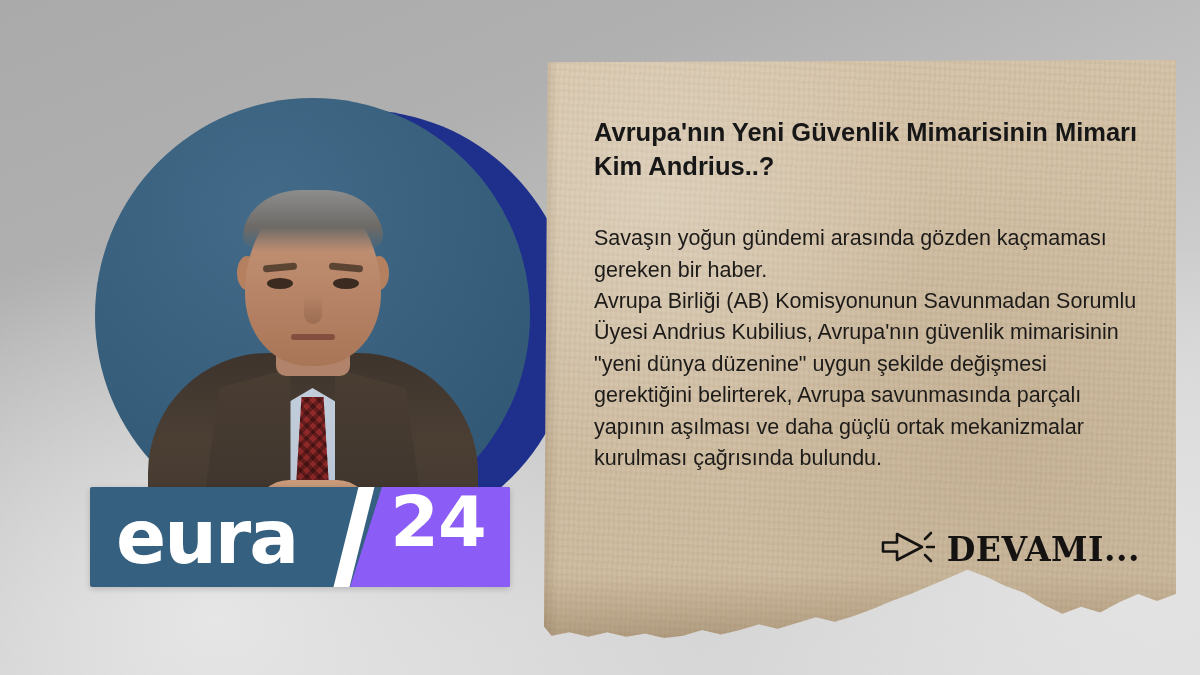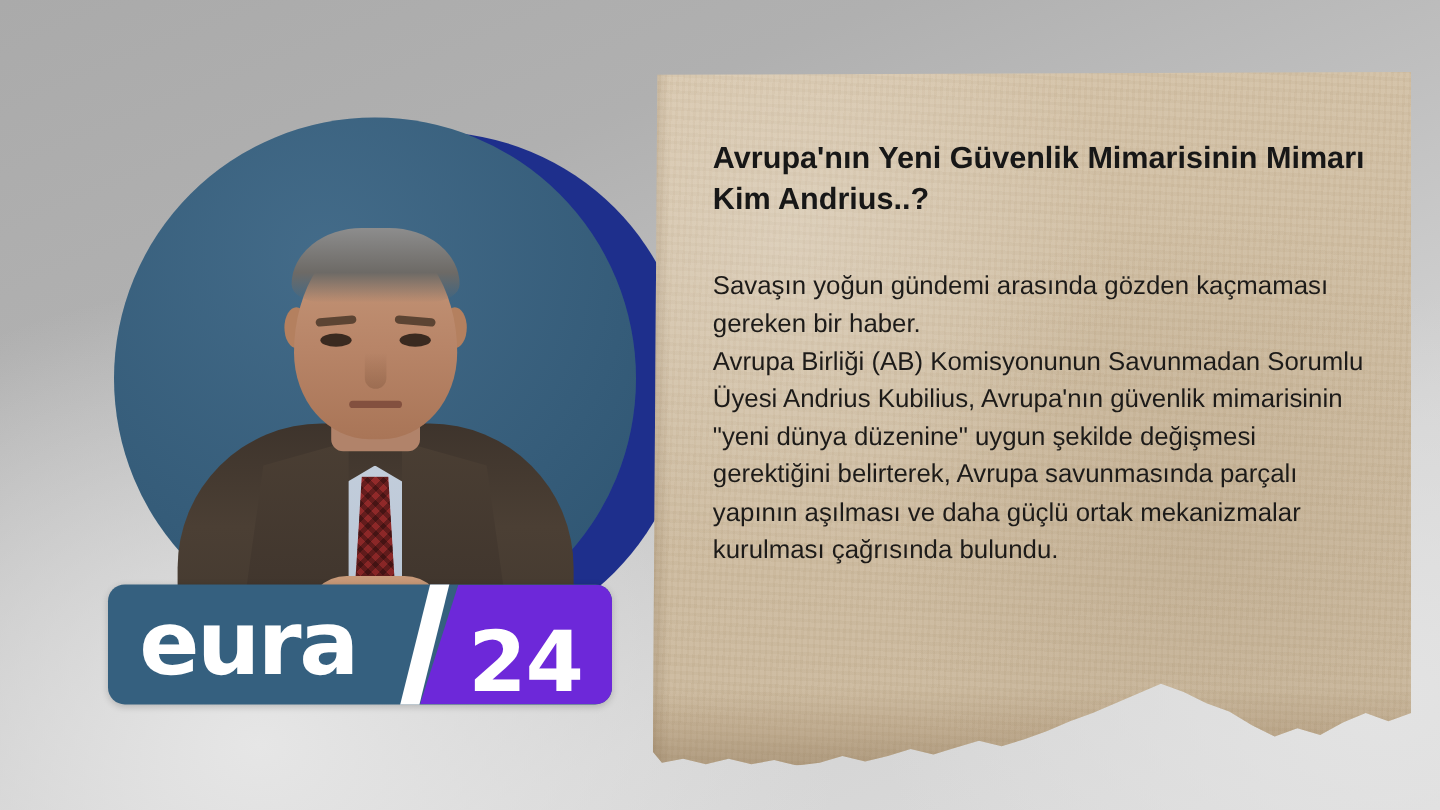--- a/index.html
+++ b/index.html
@@ -214,7 +214,7 @@
     top: 487px;
     width: 420px;
     height: 100px;
-    border-radius: 14px;
+    border-radius: 2px;
     overflow: hidden;
     background: #35607f;
     box-shadow: 0 2px 6px rgba(0,0,0,.18);

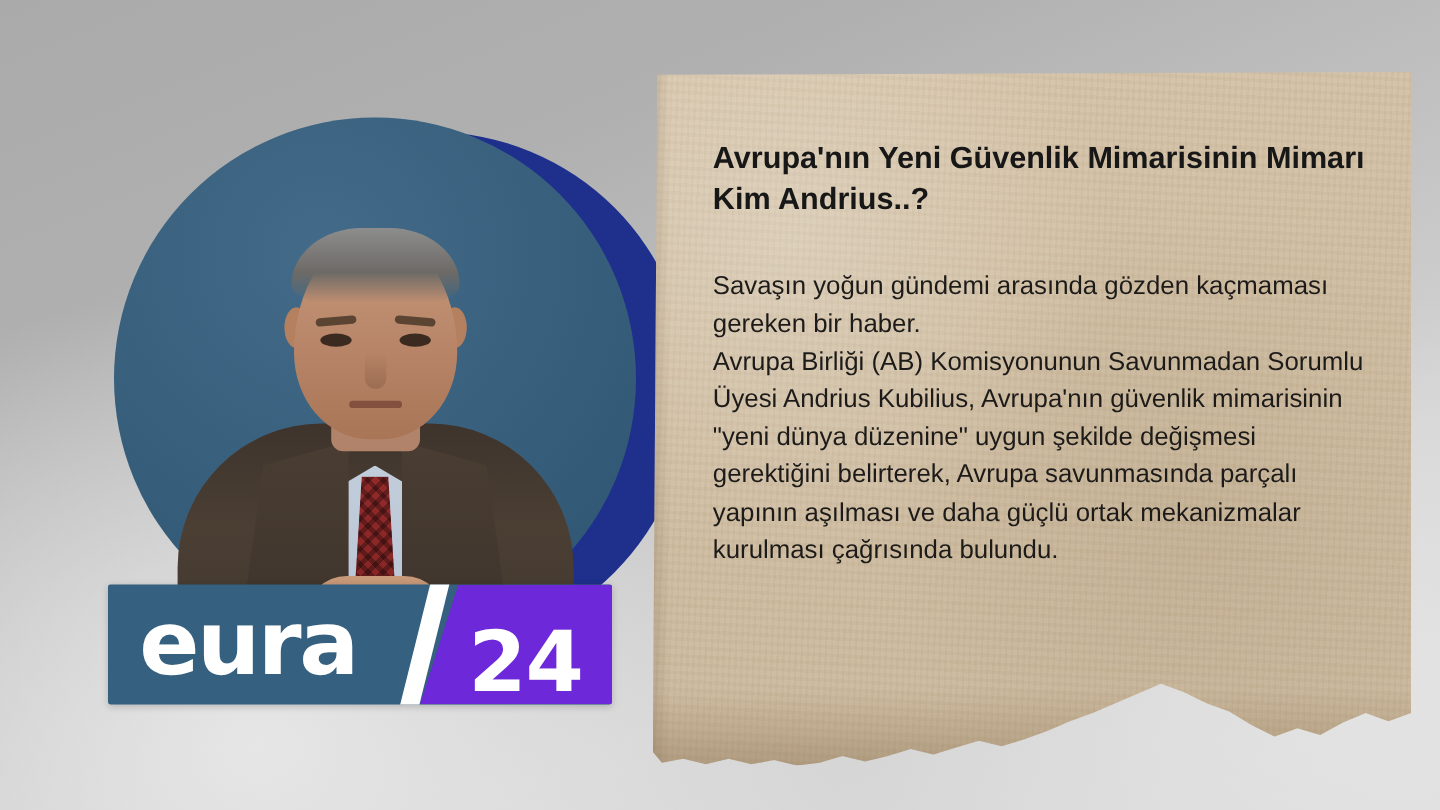--- a/index.html
+++ b/index.html
@@ -236,10 +236,10 @@
     top: 0;
     bottom: 0;
     width: 160px;
-    background: #6d28d9;
+    background: #8b5cf6;
     clip-path: polygon(20% 0%, 100% 0%, 100% 100%, 0% 100%);
     display: flex;
-    align-items: flex-end;
+    align-items: flex-start;
     justify-content: center;
   }
   .logo-slash {

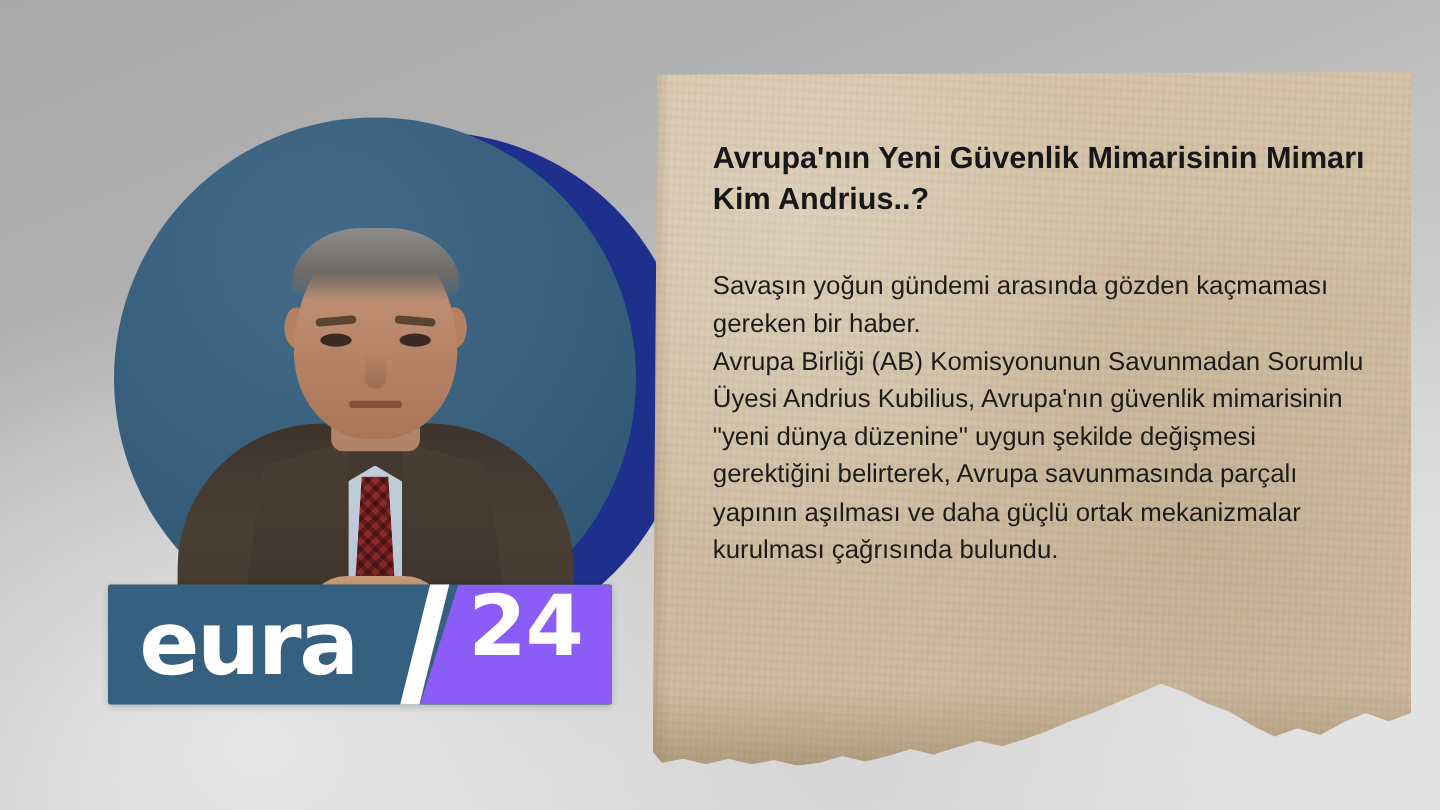--- a/index.html
+++ b/index.html
@@ -410,6 +410,17 @@
       </div>
     </div>
 
+    <div class="devami">
+      <span class="devami-icon">
+        <svg width="54" height="34" viewBox="0 0 54 34" fill="none" aria-hidden="true">
+          <path d="M2 12.5 H16 V4 L41 17 L16 30 V21.5 H2 Z" stroke="#151311" stroke-width="2.6" stroke-linejoin="round" fill="none"></path>
+          <path d="M44 9 L50 3" stroke="#151311" stroke-width="2.6" stroke-linecap="round"></path>
+          <path d="M46 17 L53.5 17" stroke="#151311" stroke-width="2.6" stroke-linecap="round"></path>
+          <path d="M44 25 L50 31" stroke="#151311" stroke-width="2.6" stroke-linecap="round"></path>
+        </svg>
+      </span>
+      <span class="devami-text">DEVAMI...</span>
+    </div>
 
     <div class="paper-edge-shadow"></div>
   </div>

